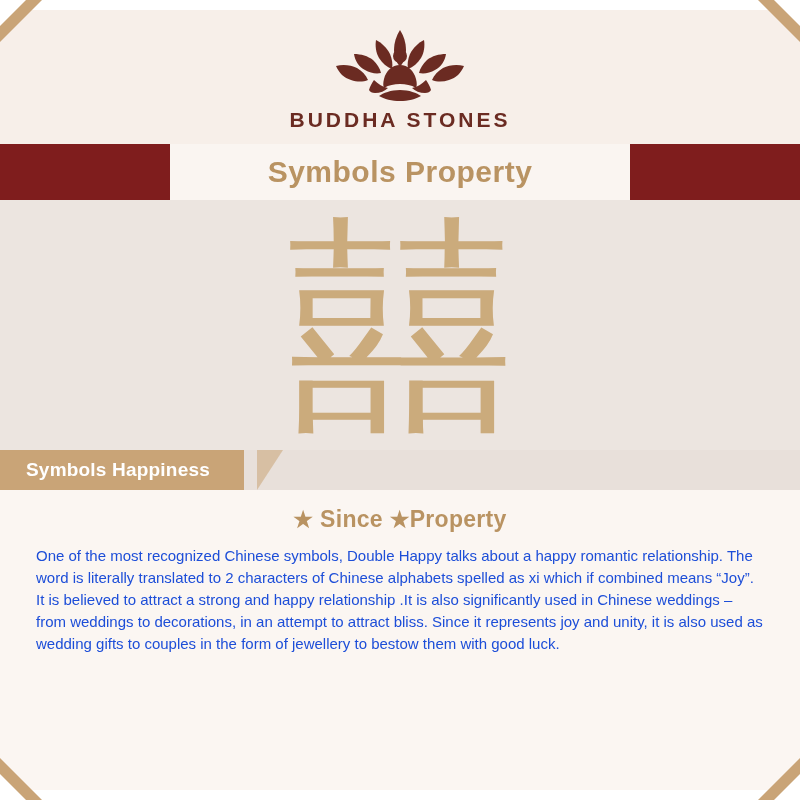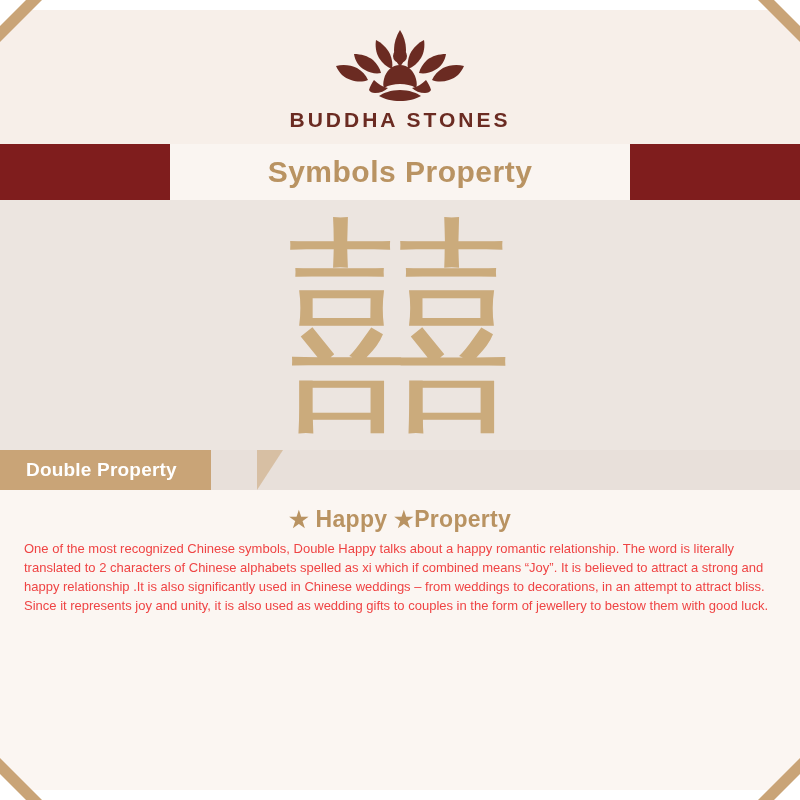--- a/index.html
+++ b/index.html
@@ -272,7 +272,7 @@
 
   <div class="ribbon-row">
     <div class="ribbon-tail"></div>
-    <div class="ribbon">Double Property</div>
+    <div class="ribbon">Symbols Happiness</div>
   </div>
 
   <div class="body-area">

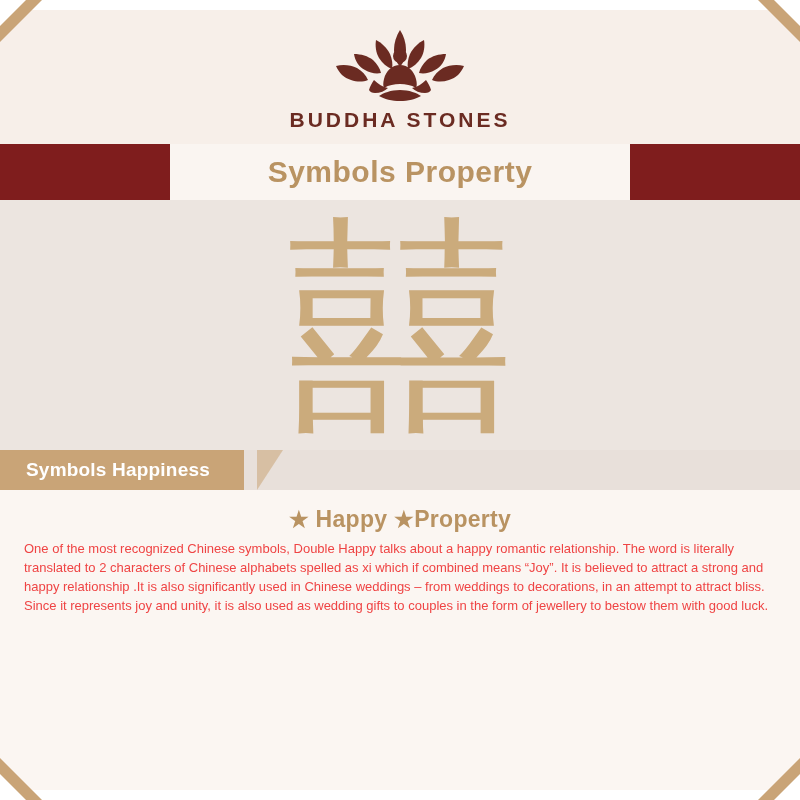--- a/index.html
+++ b/index.html
@@ -278,7 +278,7 @@
   <div class="body-area">
     <div class="tagline">
       <span class="star">★</span>
-      <span>Happy</span>
+      <span>Since</span>
       <span class="star">★</span><span>Property</span>
     </div>
     <p class="paragraph">One of the most recognized Chinese symbols, Double Happy talks about a happy romantic relationship. The word is literally translated to 2 characters of Chinese alphabets spelled as xi which if combined means “Joy”. It is believed to attract a strong and happy relationship .It is also significantly used in Chinese weddings – from weddings to decorations, in an attempt to attract bliss.  Since it represents joy and unity, it is also used as wedding gifts to couples in the form  of jewellery to bestow them with good luck.</p>

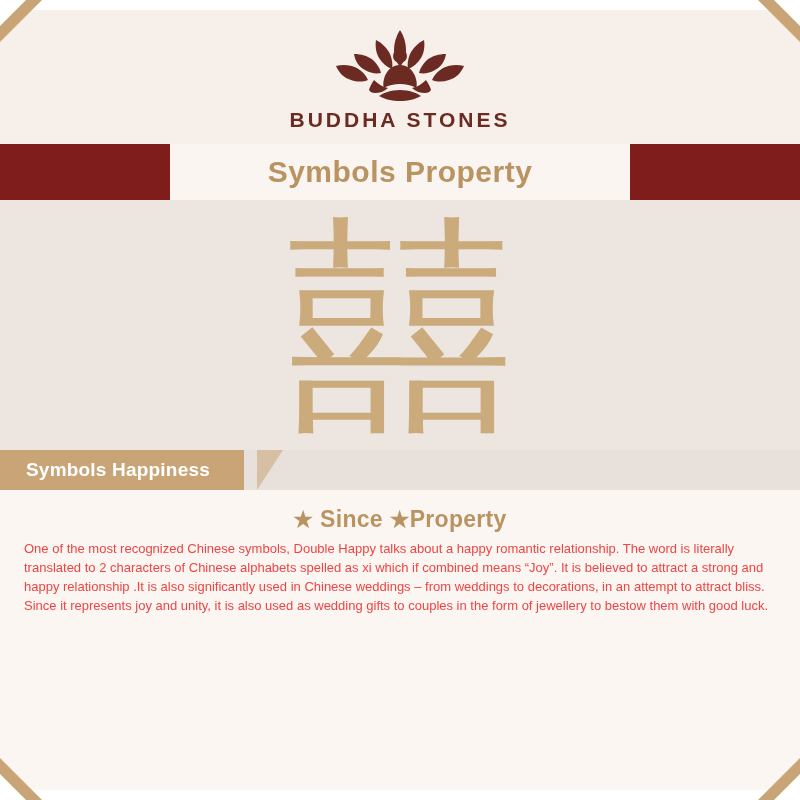--- a/index.html
+++ b/index.html
@@ -212,11 +212,11 @@
     font-size: 22px;
   }
   .paragraph {
-    font-size: 13px;
+    font-size: 15px;
     line-height: 1.47;
-    color: #ef4444;
+    color: #1d4ed8;
     text-align: left;
-    margin: 0;
+    margin: 12px;
     font-family: "Liberation Sans", sans-serif;
   }
 </style>

